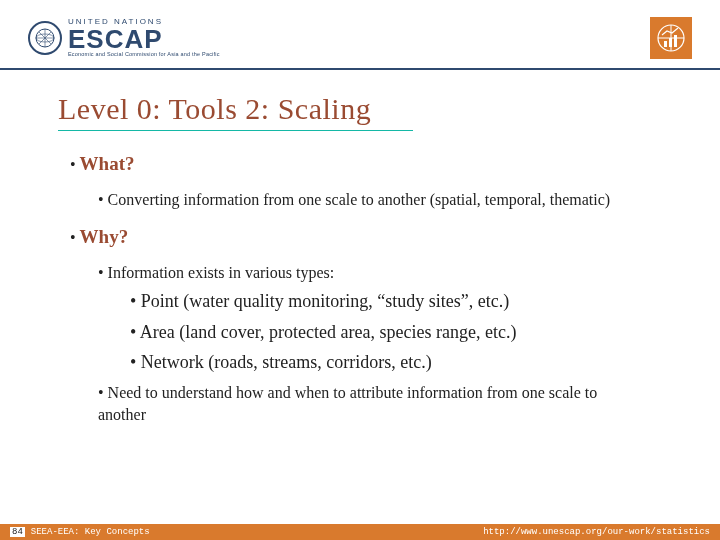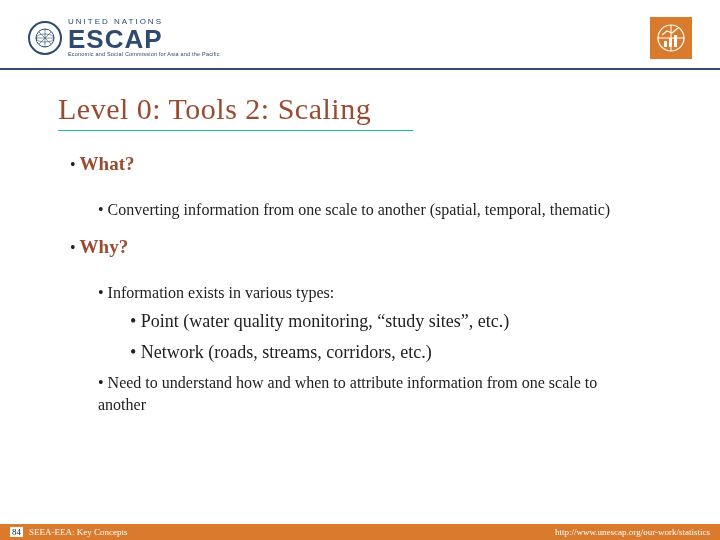--- a/index.html
+++ b/index.html
@@ -41,7 +41,7 @@
   .lvl1 > li { margin-bottom: 14px; }
   .lvl1 > li::before { content: "• "; }
   .lvl1 .label { font-weight: bold; color: #9a4b32; font-size: 19px; }
-  .lvl2 { padding-left: 28px; margin-top: 22px; }
+  .lvl2 { padding-left: 28px; margin-top: 12px; }
   .lvl2 > li { margin-bottom: 8px; font-size: 16px; color: #222; }
   .lvl2 > li::before { content: "• "; }
   .lvl3 { padding-left: 32px; margin-top: 6px; }

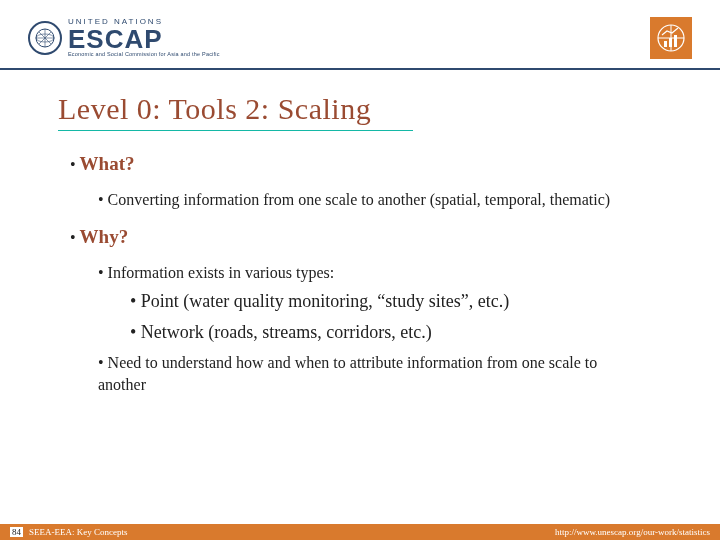--- a/index.html
+++ b/index.html
@@ -109,6 +109,7 @@
           <span>Information exists in various types:</span>
           <ul class="lvl3">
             <li>Point (water quality monitoring, “study sites”, etc.)</li>
+            <li>Area (land cover, protected area, species range, etc.)</li>
             <li>Network (roads, streams, corridors, etc.)</li>
           </ul>
         </li>

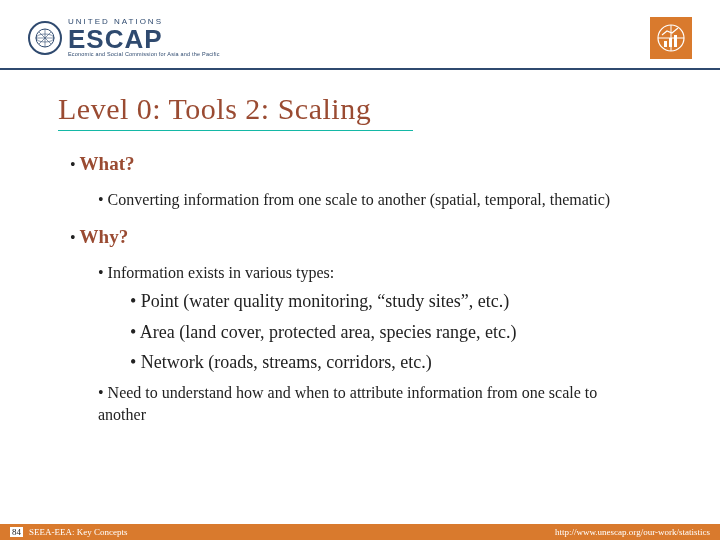--- a/index.html
+++ b/index.html
@@ -51,7 +51,7 @@
     position: absolute; bottom: 0; left: 0; right: 0;
     background: #d97a2d; height: 16px;
     display: flex; align-items: center; justify-content: space-between;
-    padding: 0 10px; font-family: Liberation Serif, serif;
+    padding: 0 10px; font-family: Liberation Mono, monospace;
   }
   .footer-left { display: flex; align-items: center; gap: 6px; }
   .page-num {

